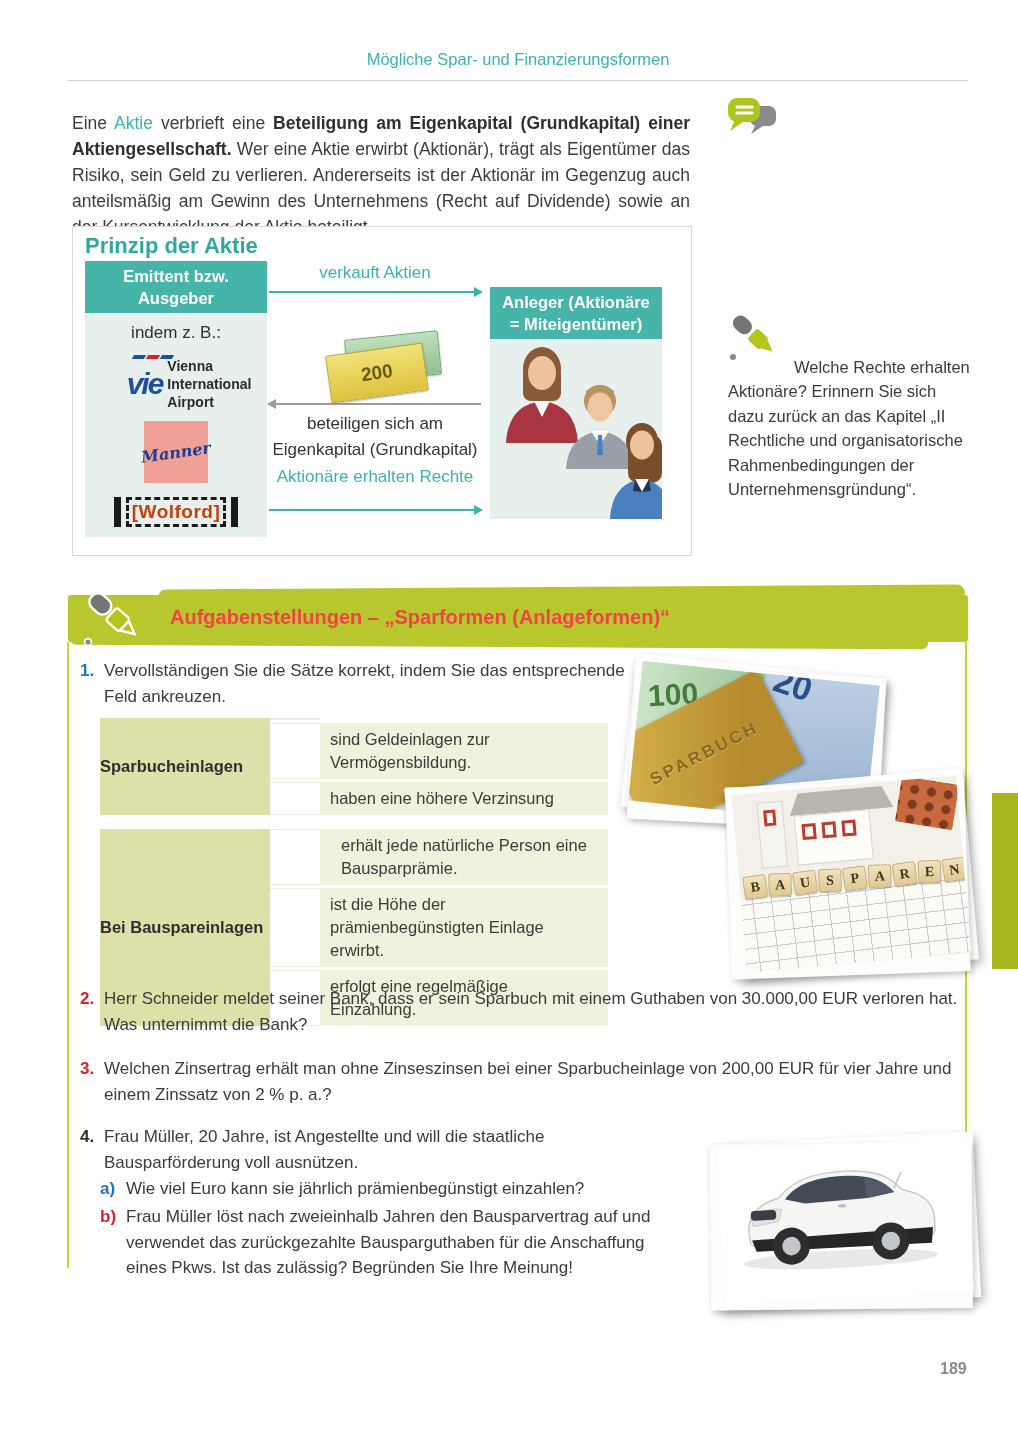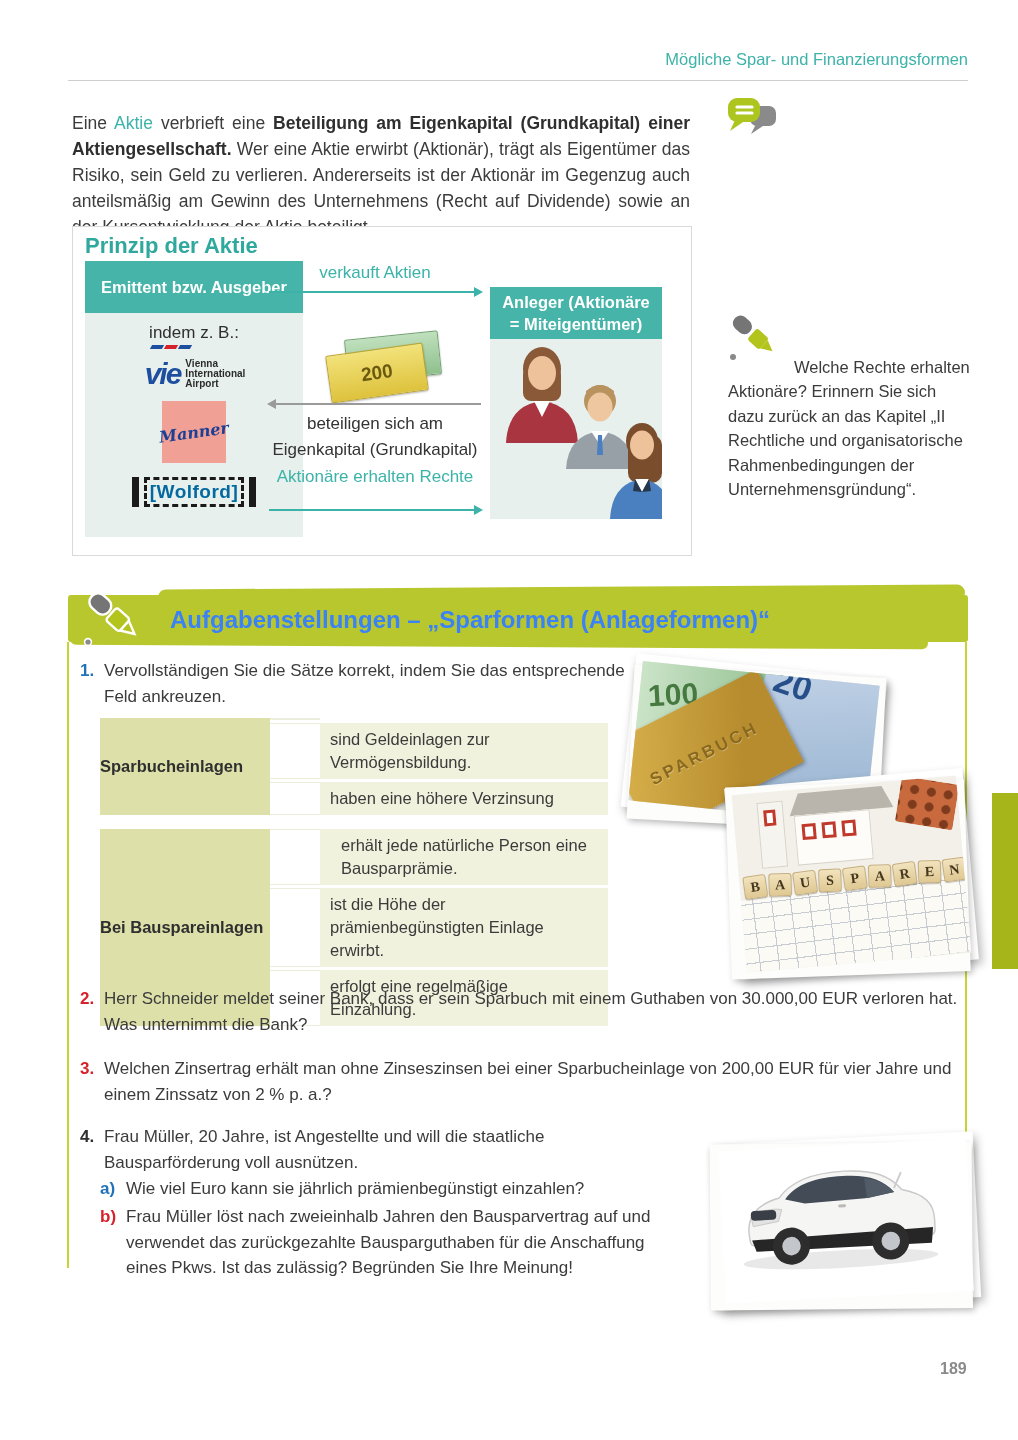--- a/index.html
+++ b/index.html
@@ -7,7 +7,7 @@
         font-family:"Liberation Sans",sans-serif;color:#3b3b3b;}
 
   
-  .page-header{position:absolute;top:50px;left:68px;width:900px;text-align:right;
+  .page-header{position:absolute;top:50px;left:68px;width:900px;text-align:center;
                color:#3db3a9;font-size:16.5px;}
   .header-rule{position:absolute;top:80px;left:68px;width:900px;height:1px;background:#cfcfcf;}
 

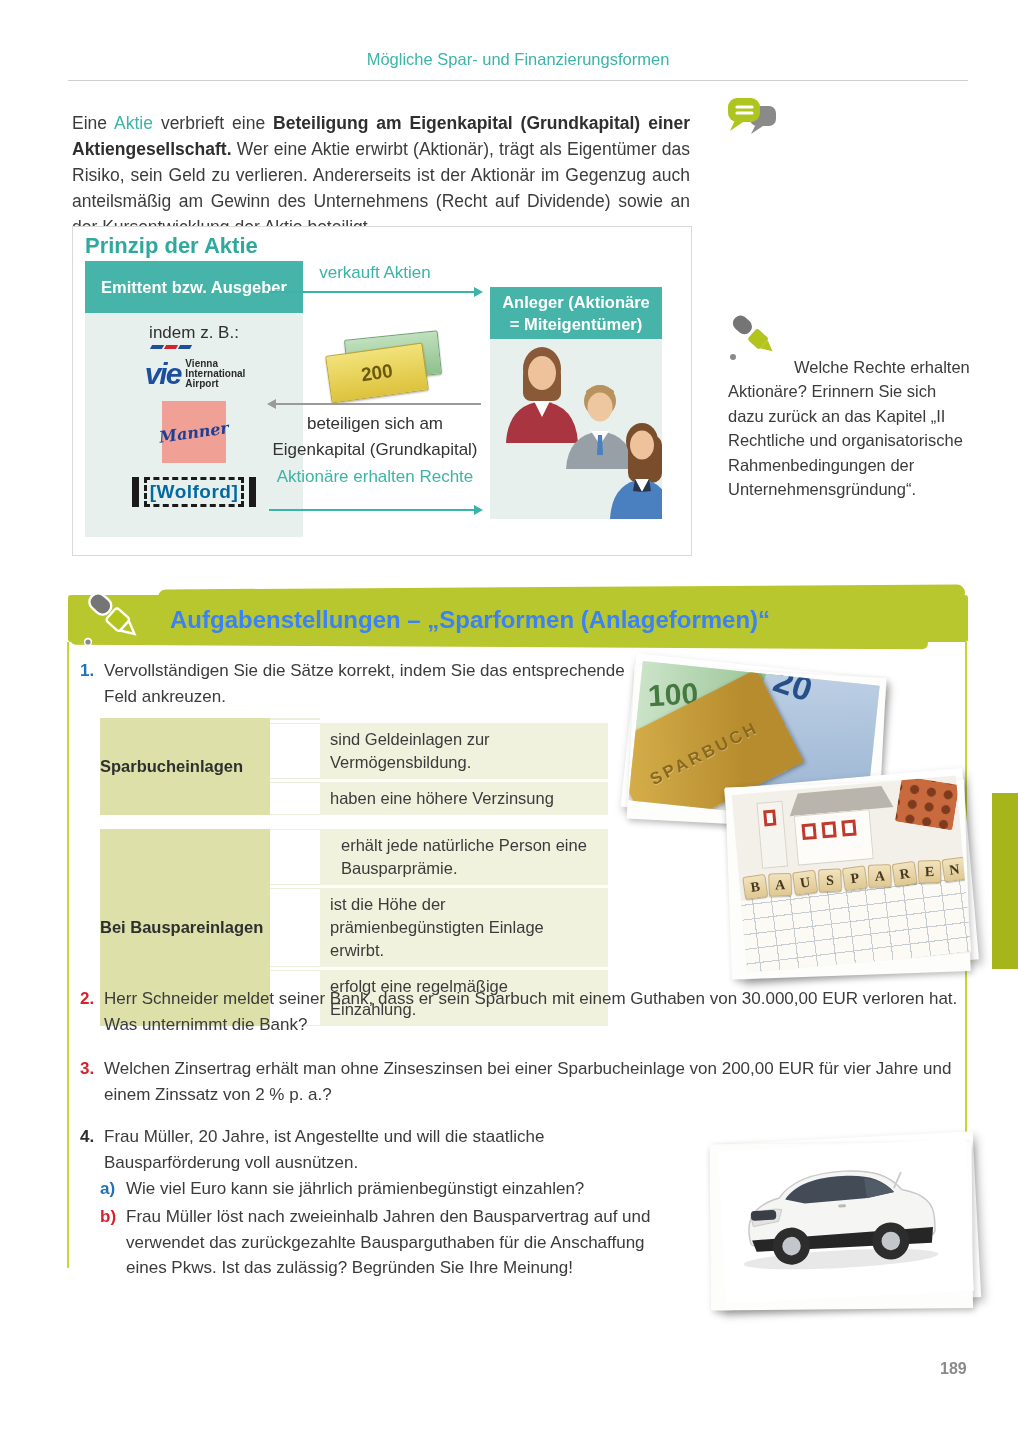--- a/index.html
+++ b/index.html
@@ -22,7 +22,7 @@
   .diagram-title{position:absolute;left:12px;top:6px;color:#2fa89d;font-weight:bold;font-size:22px;}
   .col-head{background:#46b4a9;color:#fff;font-weight:bold;font-size:16.5px;line-height:22px;
             display:flex;align-items:center;justify-content:center;text-align:center;padding:4px 6px;box-sizing:border-box;}
-  .emitter-col{position:absolute;left:12px;top:34px;width:218px;}
+  .emitter-col{position:absolute;left:12px;top:34px;width:182px;}
   .emitter-head{height:52px;}
   .emitter-body{background:#e7f0ed;height:224px;text-align:center;}
   .sind-zb{font-size:17px;color:#2f2f2f;padding-top:10px;}

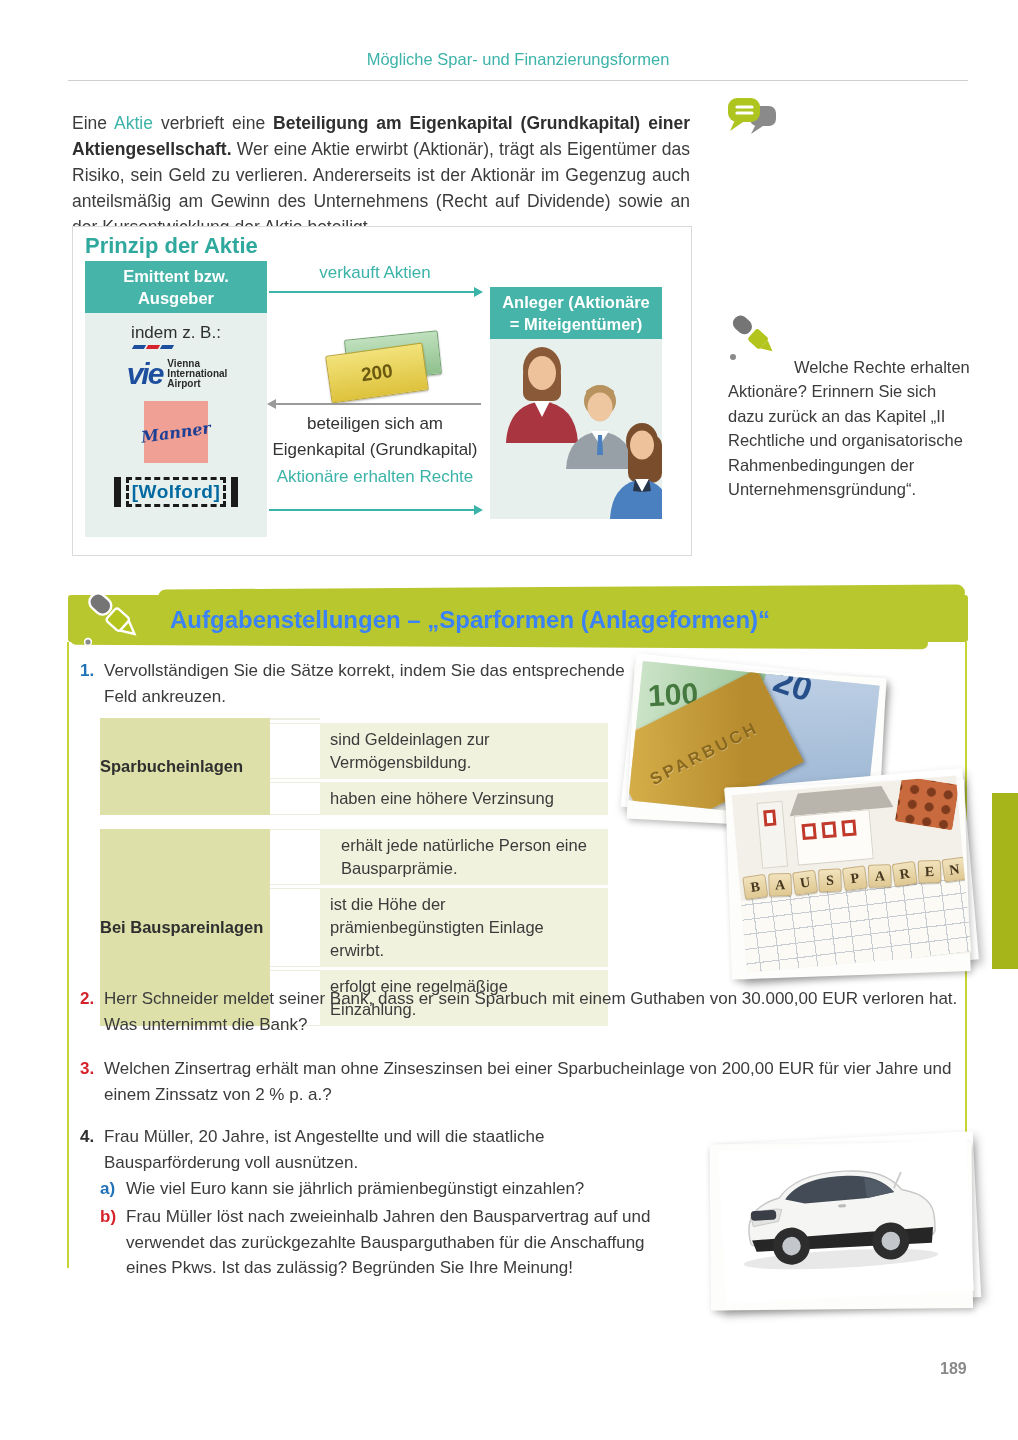--- a/index.html
+++ b/index.html
@@ -33,7 +33,7 @@
   .vie-wing i{display:block;width:12px;height:4px;background:#1d4f9e;}
   .vie-wing i.red{background:#d6222a;}
   .vie-text{font-size:30px;font-weight:bold;font-style:italic;color:#1d4f9e;letter-spacing:-2px;}
-  .vie-caption{font-size:10px;line-height:10px;color:#2b2b2b;text-align:left;width:58px;font-weight:bold;}
+  .vie-caption{font-size:14px;line-height:18px;color:#2b2b2b;text-align:left;width:58px;font-weight:bold;}
   
   .manner{margin:10px auto 0;width:64px;height:62px;background:#f0a094;display:flex;align-items:center;justify-content:center;}
   .manner span{font-family:"DejaVu Serif",serif;font-style:italic;font-weight:bold;color:#1d3f94;font-size:16px;transform:rotate(-8deg);}

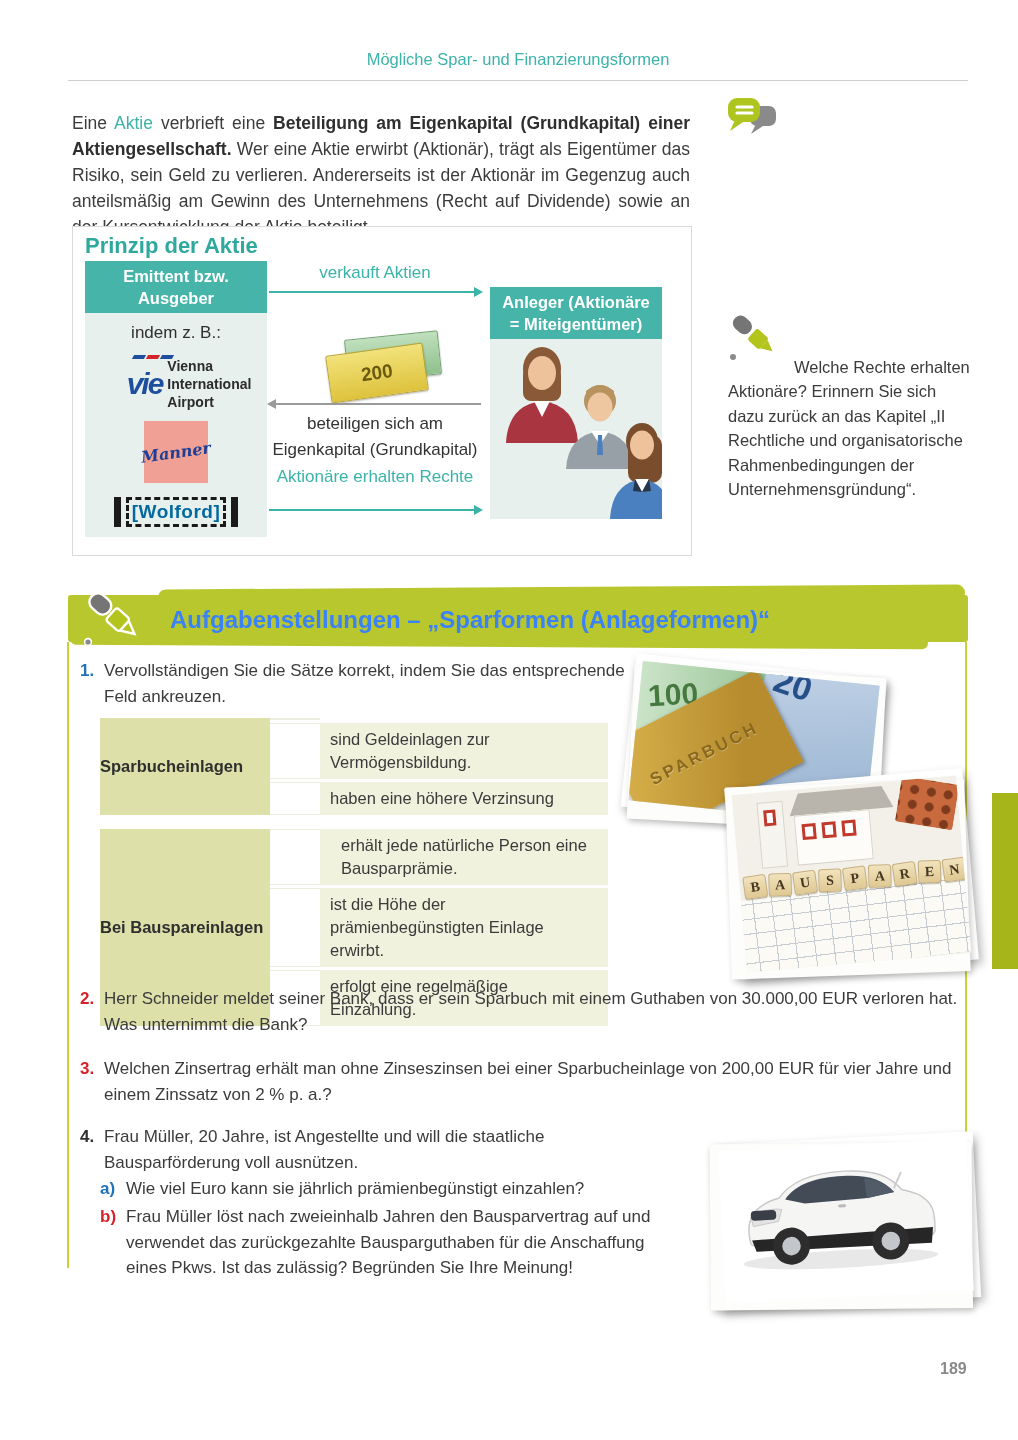--- a/index.html
+++ b/index.html
@@ -39,7 +39,7 @@
   .manner span{font-family:"DejaVu Serif",serif;font-style:italic;font-weight:bold;color:#1d3f94;font-size:16px;transform:rotate(-8deg);}
   
   .wolford{margin:14px auto 0;display:inline-block;border-left:7px solid #1a1a1a;border-right:7px solid #1a1a1a;padding:0 5px;}
-  .wolford .dashed{display:inline-block;border:3px dashed #1a1a1a;padding:1px 3px;font-weight:bold;font-size:19px;color:#0369a1;letter-spacing:0.5px;}
+  .wolford .dashed{display:inline-block;border:3px dashed #1a1a1a;padding:1px 3px;font-weight:bold;font-size:19px;color:#c2410c;letter-spacing:0.5px;}
 
   .investor-col{position:absolute;left:417px;top:60px;width:172px;}
   .investor-head{height:52px;}

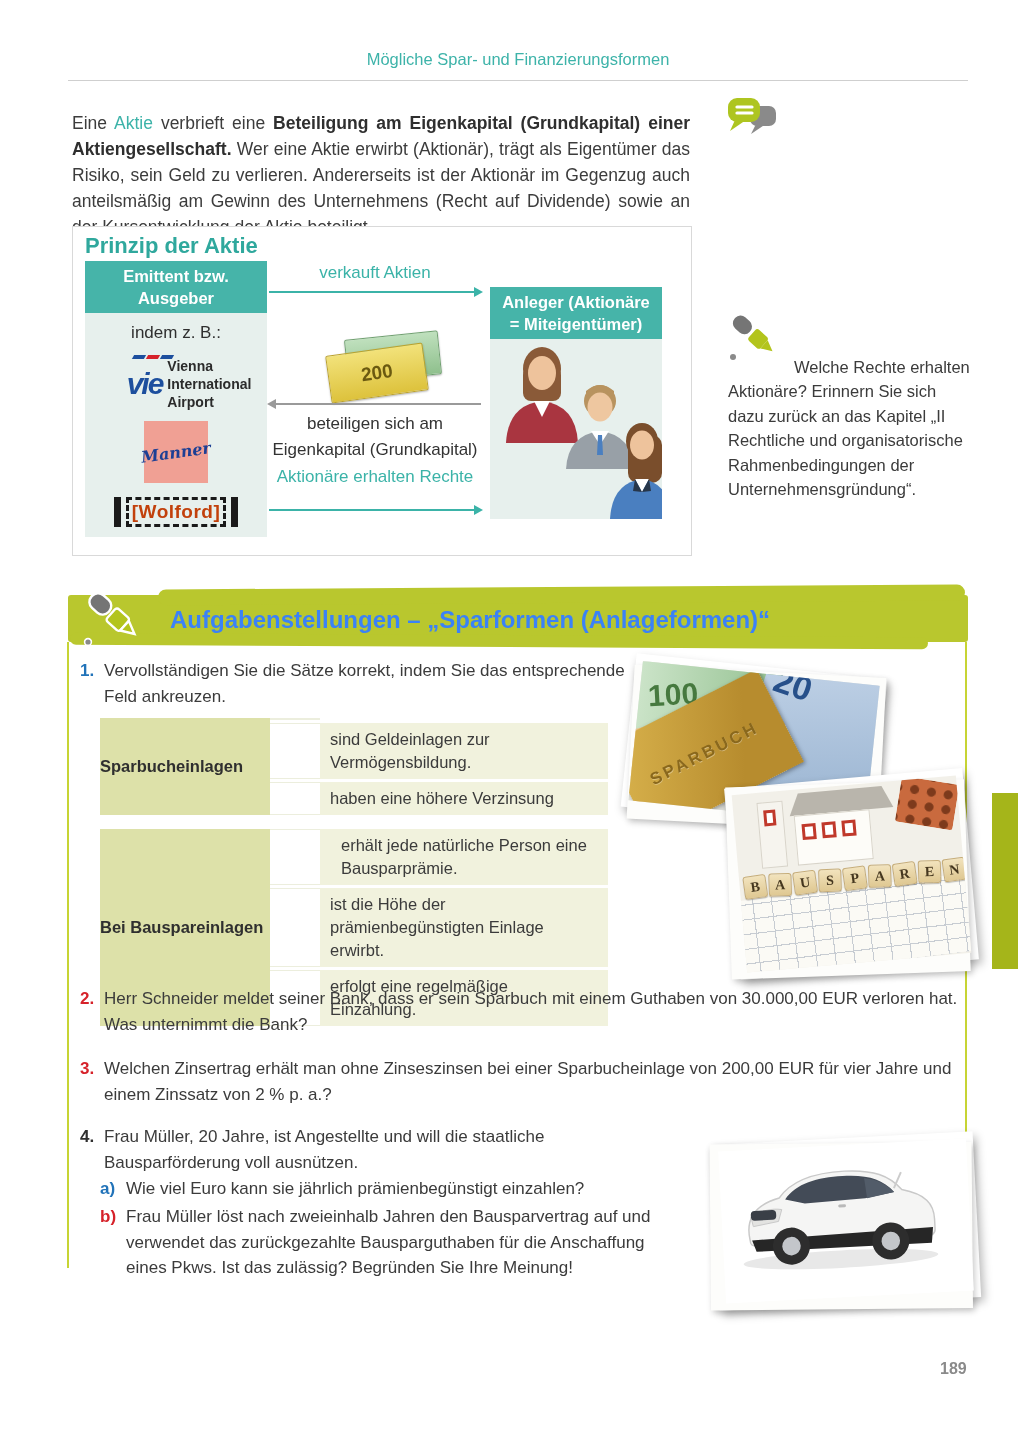--- a/index.html
+++ b/index.html
@@ -245,7 +245,7 @@
   <p class="side-note" style="top:338px;text-indent:66px;">Welche Rechte erhalten Aktionäre? Erinnern Sie sich dazu zurück an das Kapitel „II Rechtliche und organisatorische Rahmenbedingungen der Unternehmensgründung“.</p>
 
   <div class="banner"></div>
-  <div class="banner-text" style="position:absolute;left:170px;top:606px;color:#3b82f6;font-weight:bold;font-size:24px;z-index:3;">Aufgabenstellungen – „Sparformen (Anlageformen)“</div>
+  <div class="banner-text" style="position:absolute;left:170px;top:606px;color:#ef4444;font-weight:bold;font-size:20px;z-index:3;">Aufgabenstellungen – „Sparformen (Anlageformen)“</div>
   <span class="banner-pen">
     <svg width="66" height="66" viewBox="0 0 66 66">
       <g transform="rotate(-48 33 33)">

